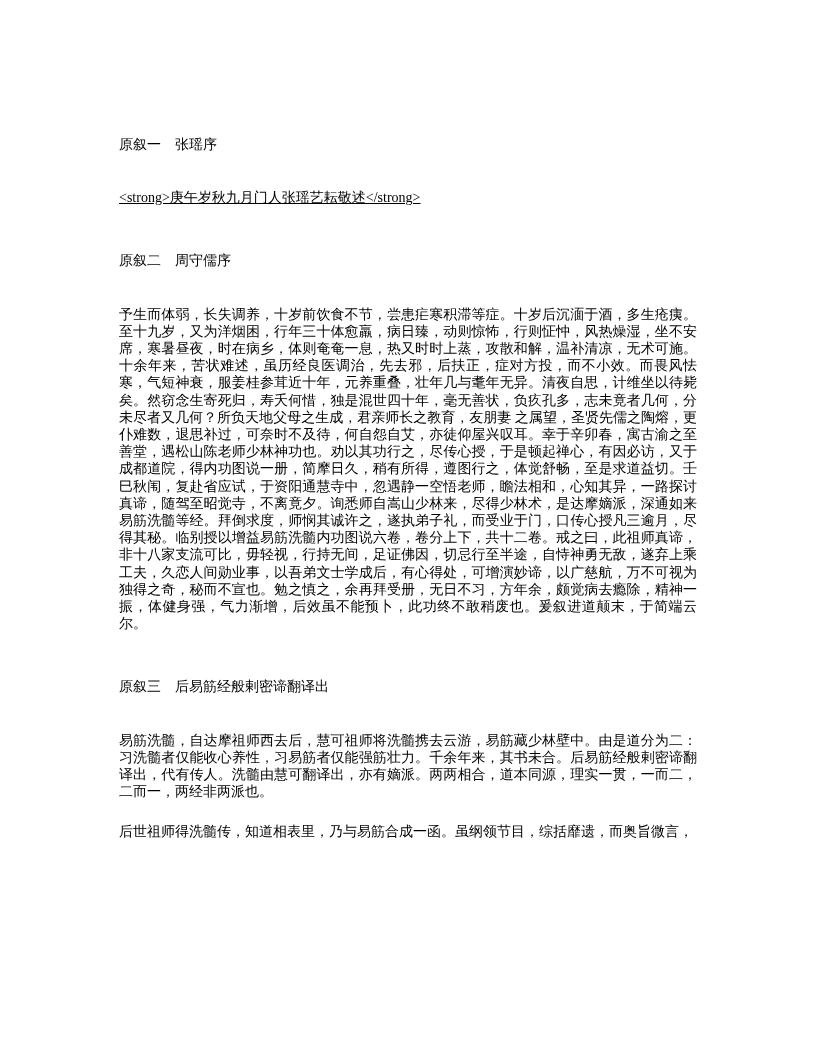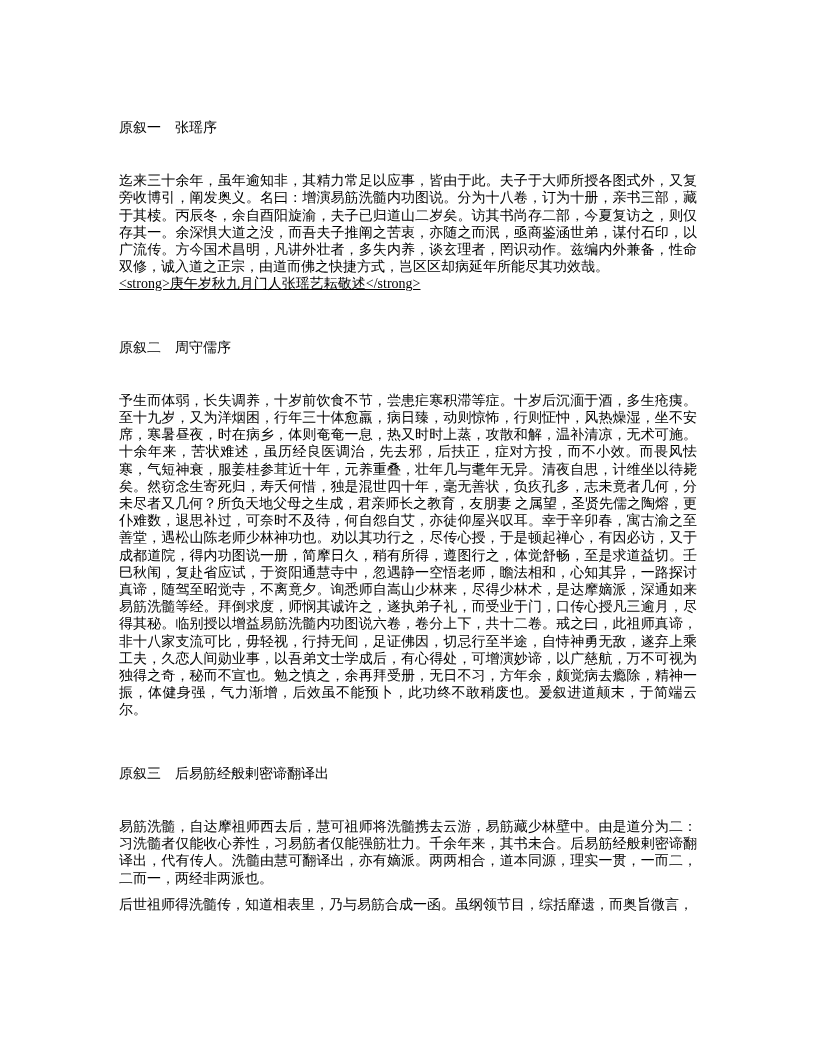--- a/index.html
+++ b/index.html
@@ -18,7 +18,7 @@
   .content {
     position: absolute;
     left: 119px;
-    top: 119px;
+    top: 136px;
     width: 578px;
     font-size: 14px;
     line-height: 17.2px;

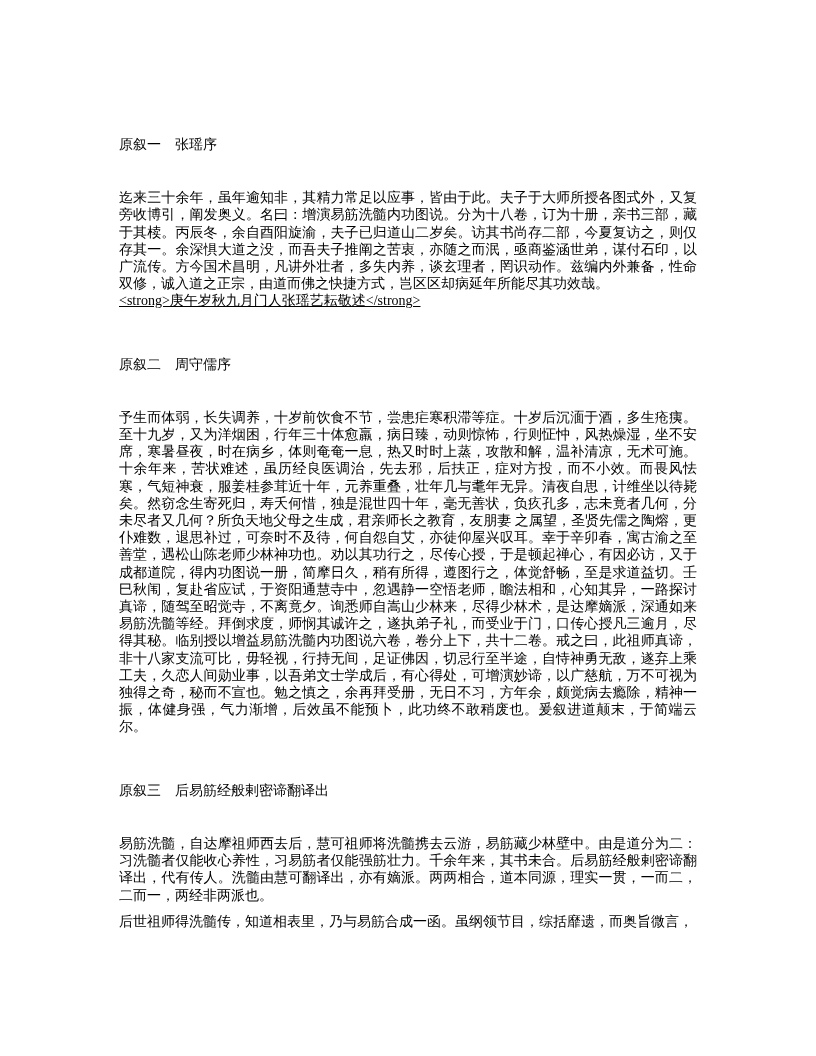--- a/index.html
+++ b/index.html
@@ -53,7 +53,6 @@
   <article class="content">
 
     <h2 class="sec-title first">原叙一　张瑶序</h2>
-    <p class="para">迄来三十余年，虽年逾知非，其精力常足以应事，皆由于此。夫子于大师所授各图式外，又复旁收博引，阐发奥义。名曰：增演易筋洗髓内功图说。分为十八卷，订为十册，亲书三部，藏于其椟。丙辰冬，余自酉阳旋渝，夫子已归道山二岁矣。访其书尚存二部，今夏复访之，则仅存其一。余深惧大道之没，而吾夫子推阐之苦衷，亦随之而泯，亟商鉴涵世弟，谋付石印，以广流传。方今国术昌明，凡讲外壮者，多失内养，谈玄理者，罔识动作。兹编内外兼备，性命双修，诚入道之正宗，由道而佛之快捷方式，岂区区却病延年所能尽其功效哉。</p>
     <p class="para signature">&lt;strong&gt;庚午岁秋九月门人张瑶艺耘敬述&lt;/strong&gt;</p>
 
     <h2 class="sec-title">原叙二　周守儒序</h2>

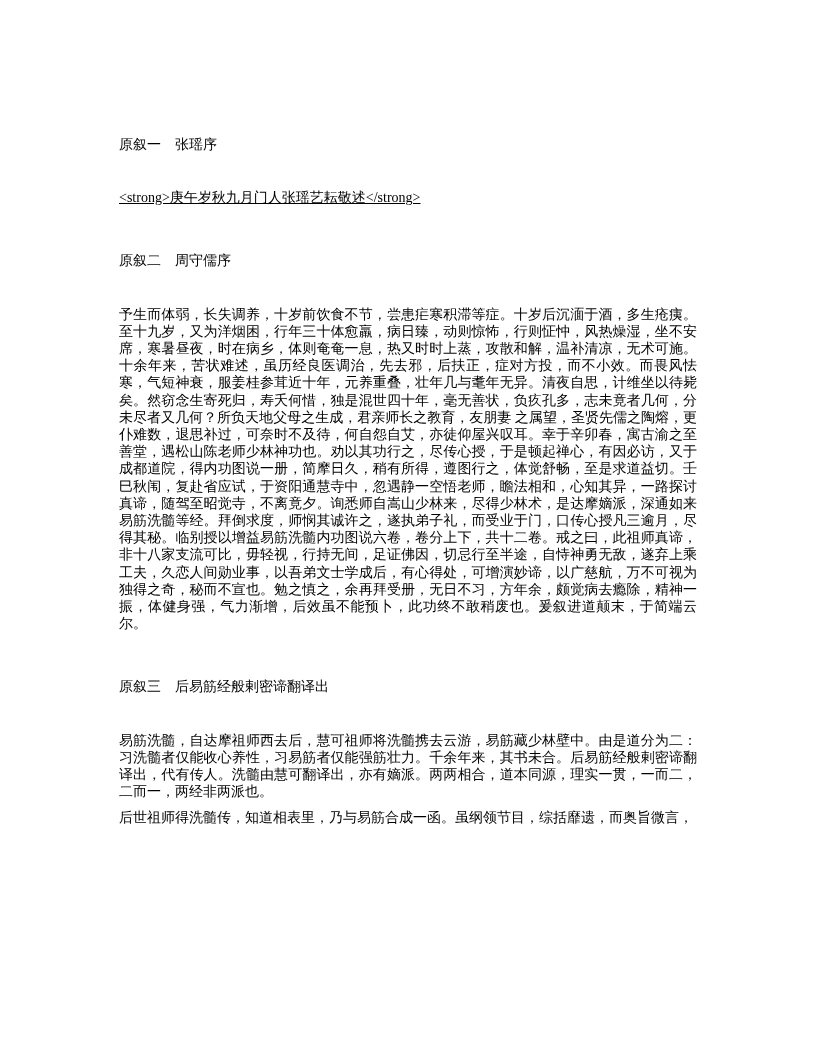--- a/index.html
+++ b/index.html
@@ -39,7 +39,7 @@
     margin: 0;
   }
   .para.spaced {
-    margin-top: 9px;
+    margin-top: 23px;
   }
   .signature {
     text-align: left;

